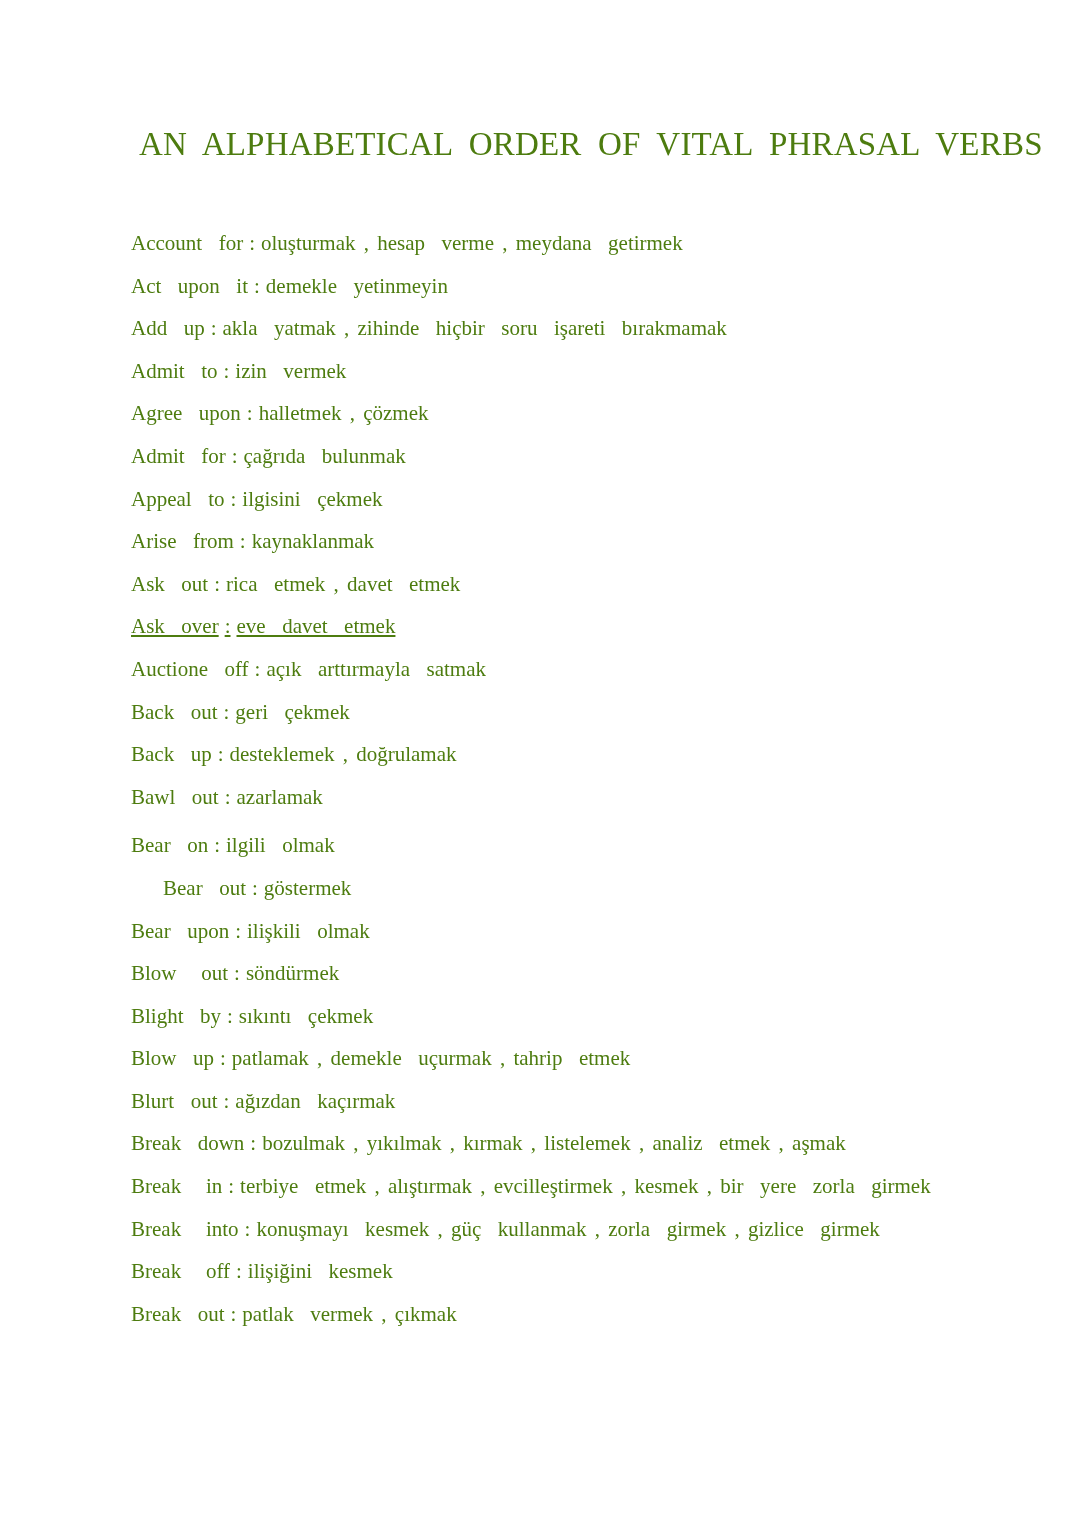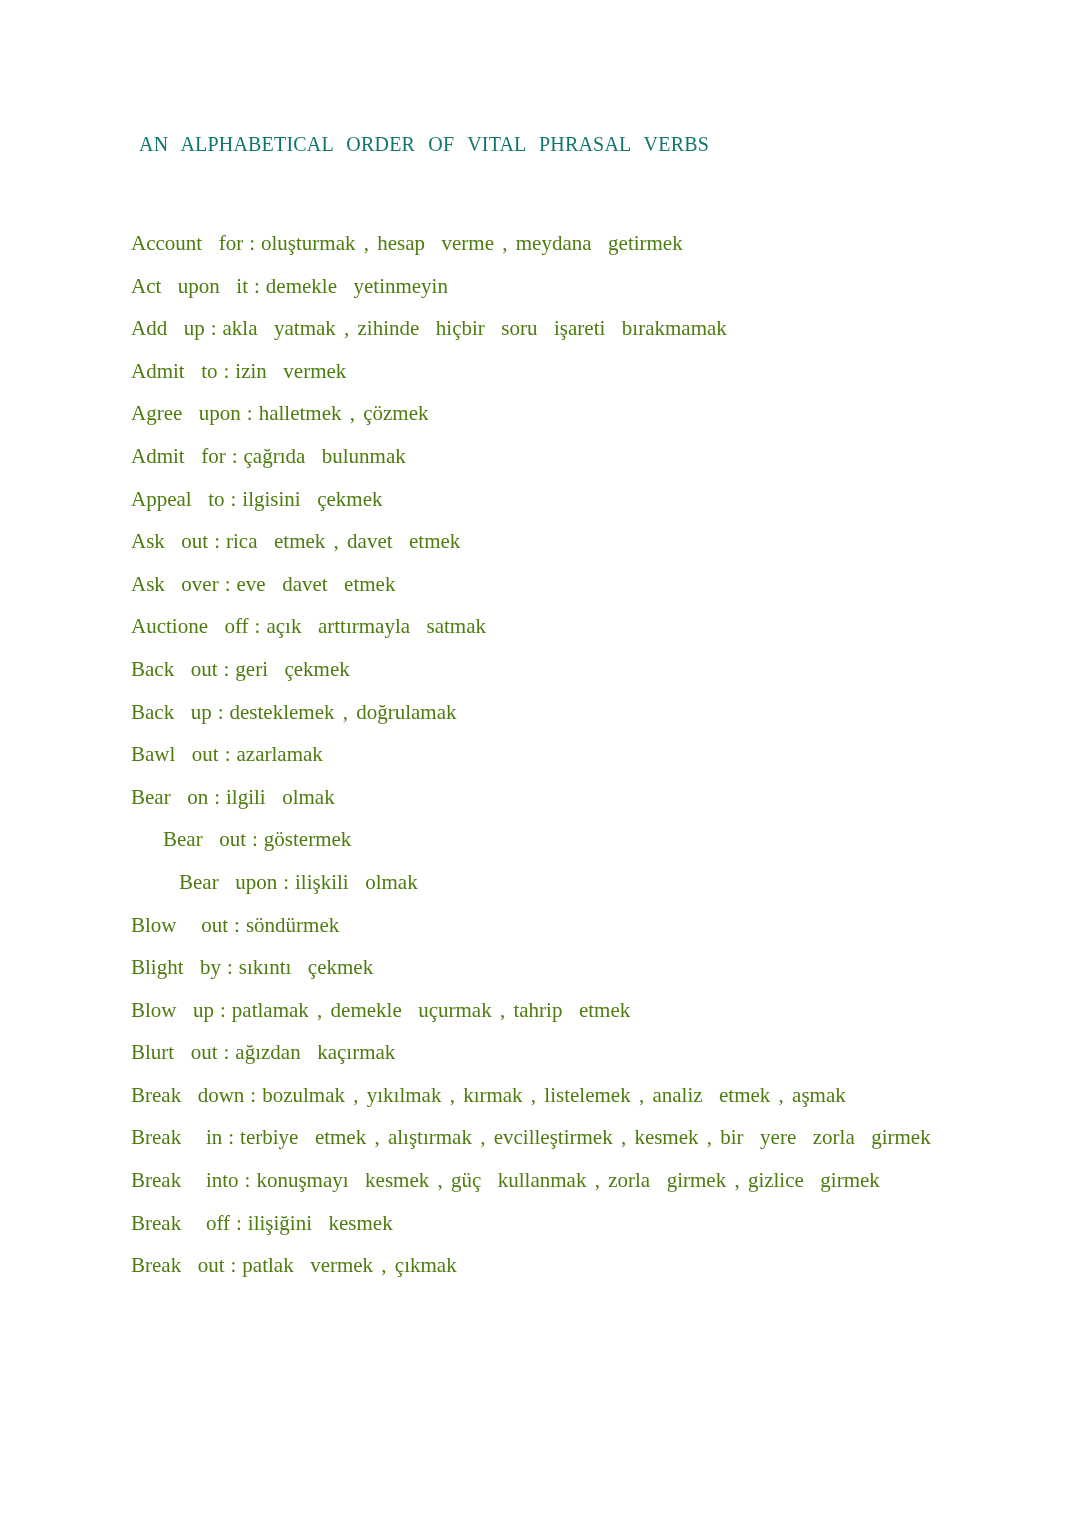--- a/index.html
+++ b/index.html
@@ -26,11 +26,11 @@
       position: absolute;
       left: 139px;
       top: 128px;
-      font-size: 20px;
+      font-size: 33px;
       letter-spacing: 0.2px;
       word-spacing: 8px;
       white-space: nowrap;
-      color: #0f766e;
+      color: #4d7c0f;
       line-height: 32px;
     }
     .entries {

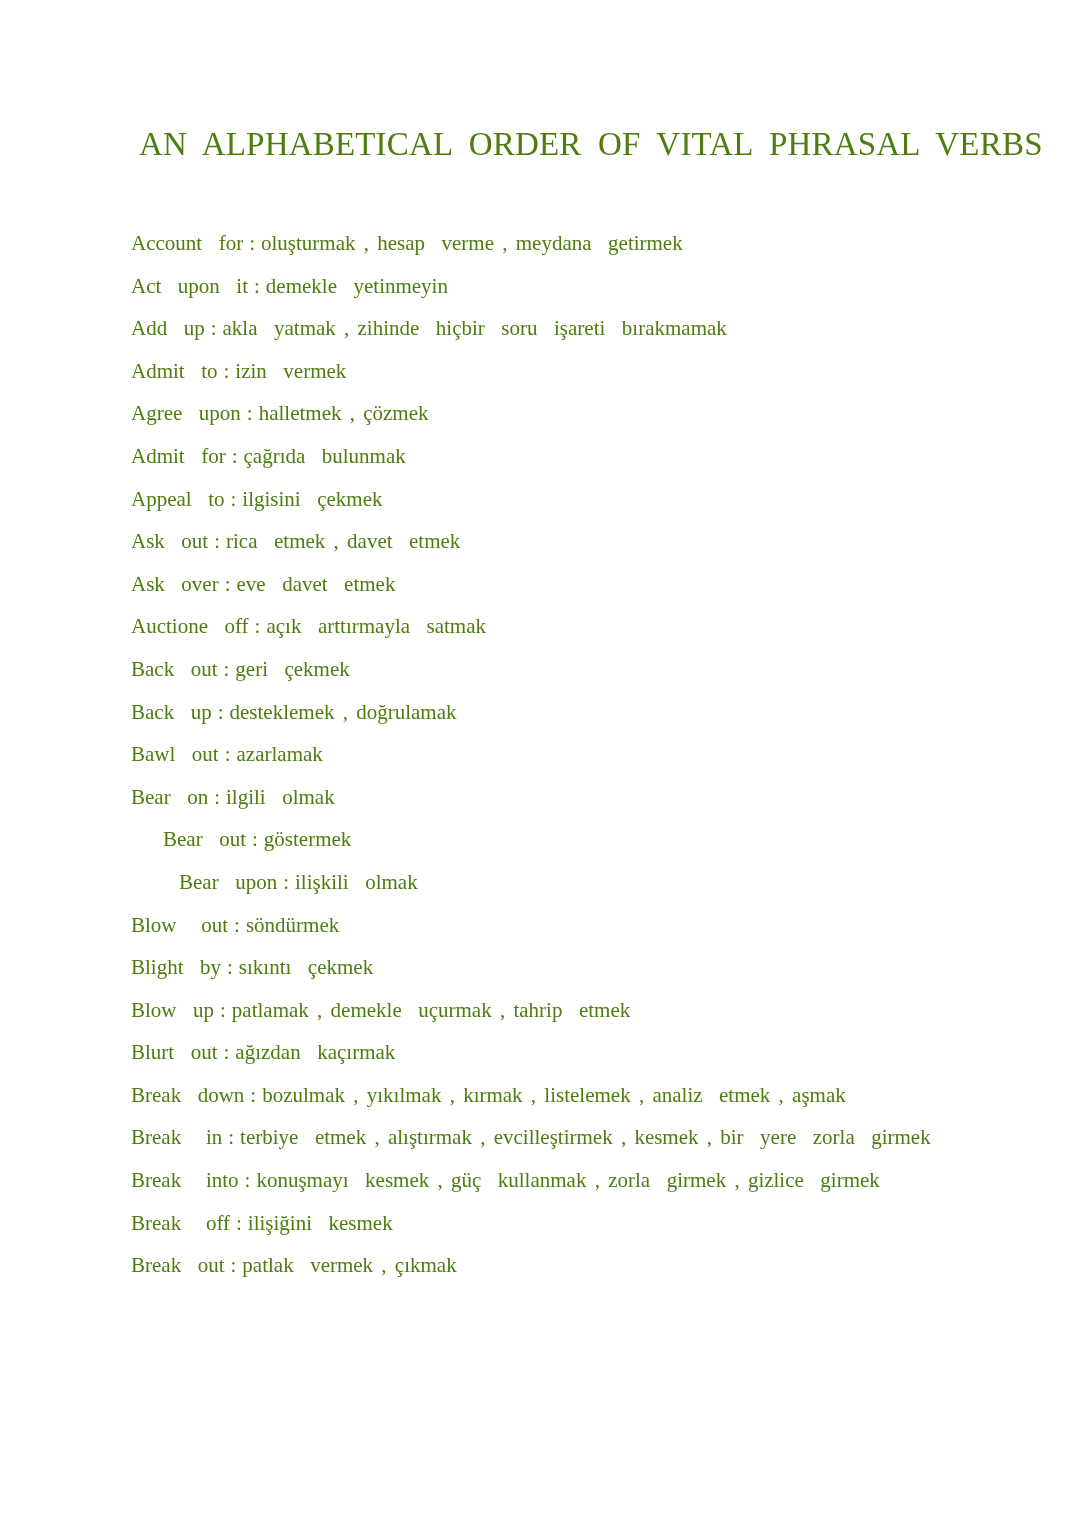--- a/index.html
+++ b/index.html
@@ -66,6 +66,7 @@
       <li class="entry" style="white-space: pre;"><span>Agree  upon</span><span class="sep">:</span><span>halletmek , çözmek</span></li>
       <li class="entry" style="white-space: pre;"><span>Admit  for</span><span class="sep">:</span><span>çağrıda  bulunmak</span></li>
       <li class="entry" style="white-space: pre;"><span>Appeal  to</span><span class="sep">:</span><span>ilgisini  çekmek</span></li>
+      <li class="entry" style="white-space: pre;"><span>Arise  from</span><span class="sep">:</span><span>kaynaklanmak</span></li>
       <li class="entry" style="white-space: pre;"><span>Ask  out</span><span class="sep">:</span><span>rica  etmek , davet  etmek</span></li>
       <li class="entry" style="white-space: pre;"><span>Ask  over</span><span class="sep">:</span><span>eve  davet  etmek</span></li>
       <li class="entry" style="white-space: pre;"><span>Auctione  off</span><span class="sep">:</span><span>açık  arttırmayla  satmak</span></li>

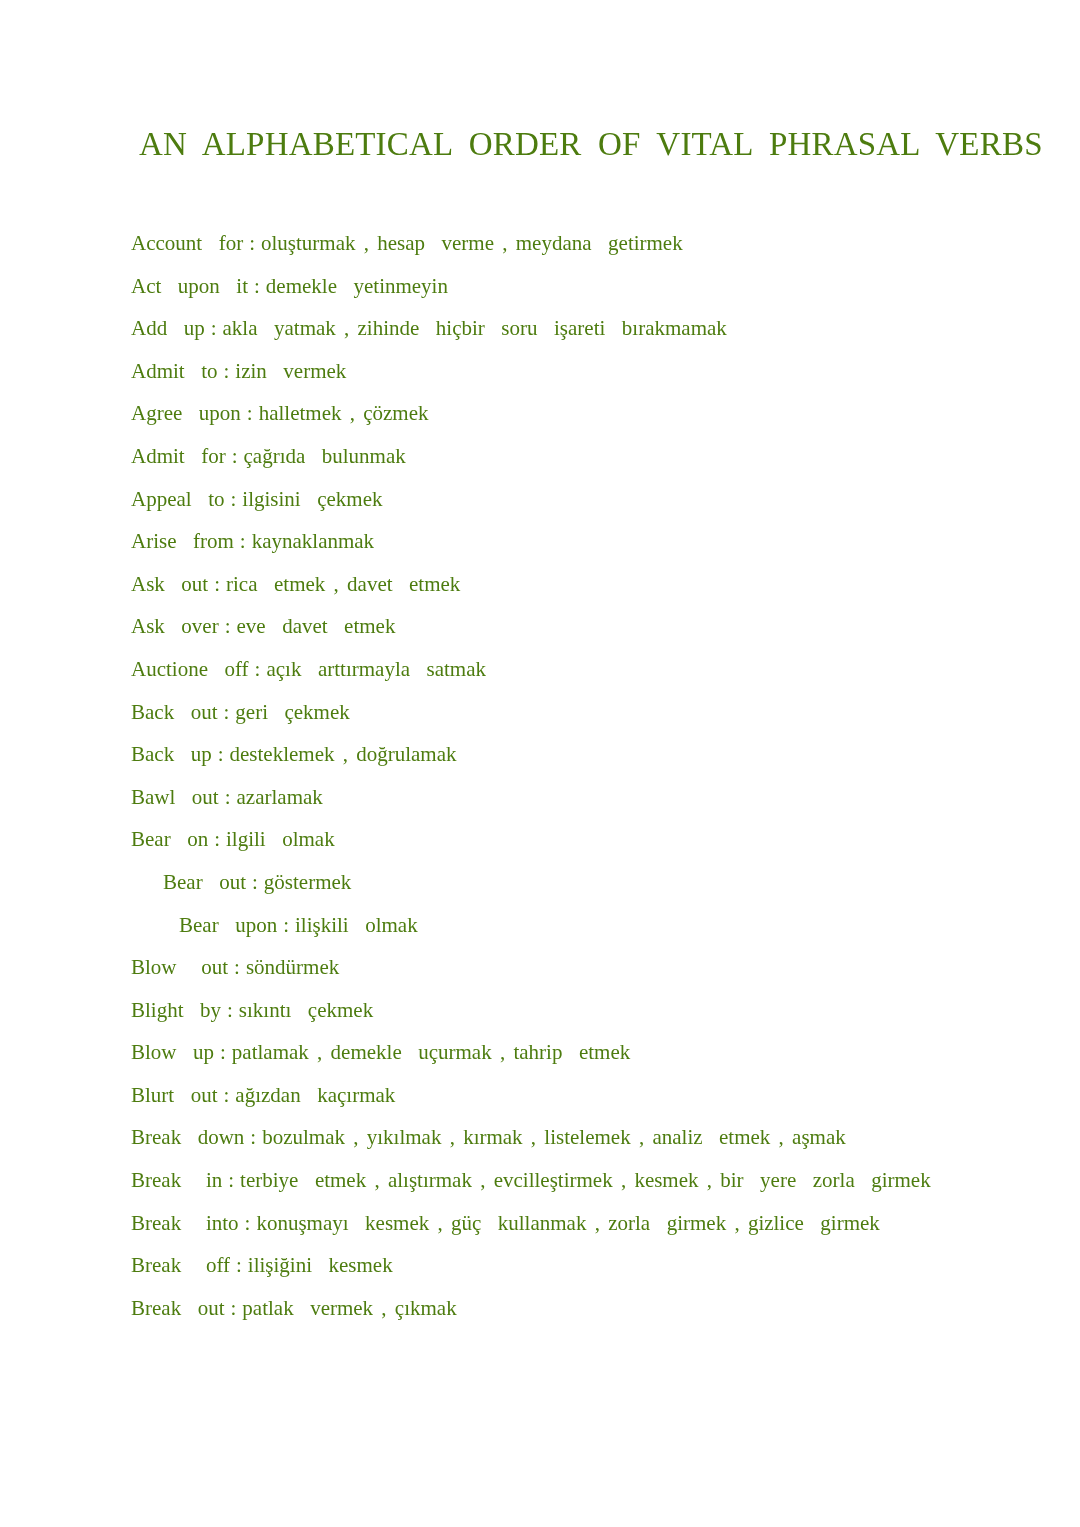--- a/index.html
+++ b/index.html
@@ -68,7 +68,7 @@
       <li class="entry" style="white-space: pre;"><span>Appeal  to</span><span class="sep">:</span><span>ilgisini  çekmek</span></li>
       <li class="entry" style="white-space: pre;"><span>Arise  from</span><span class="sep">:</span><span>kaynaklanmak</span></li>
       <li class="entry" style="white-space: pre;"><span>Ask  out</span><span class="sep">:</span><span>rica  etmek , davet  etmek</span></li>
-      <li class="entry" style="white-space: pre;"><span>Ask  over</span><span class="sep">:</span><span>eve  davet  etmek</span></li>
+      <li class="entry" style="white-space: pre; text-decoration: underline;"><span>Ask  over</span><span class="sep">:</span><span>eve  davet  etmek</span></li>
       <li class="entry" style="white-space: pre;"><span>Auctione  off</span><span class="sep">:</span><span>açık  arttırmayla  satmak</span></li>
       <li class="entry" style="white-space: pre;"><span>Back  out</span><span class="sep">:</span><span>geri  çekmek</span></li>
       <li class="entry" style="white-space: pre;"><span>Back  up</span><span class="sep">:</span><span>desteklemek , doğrulamak</span></li>

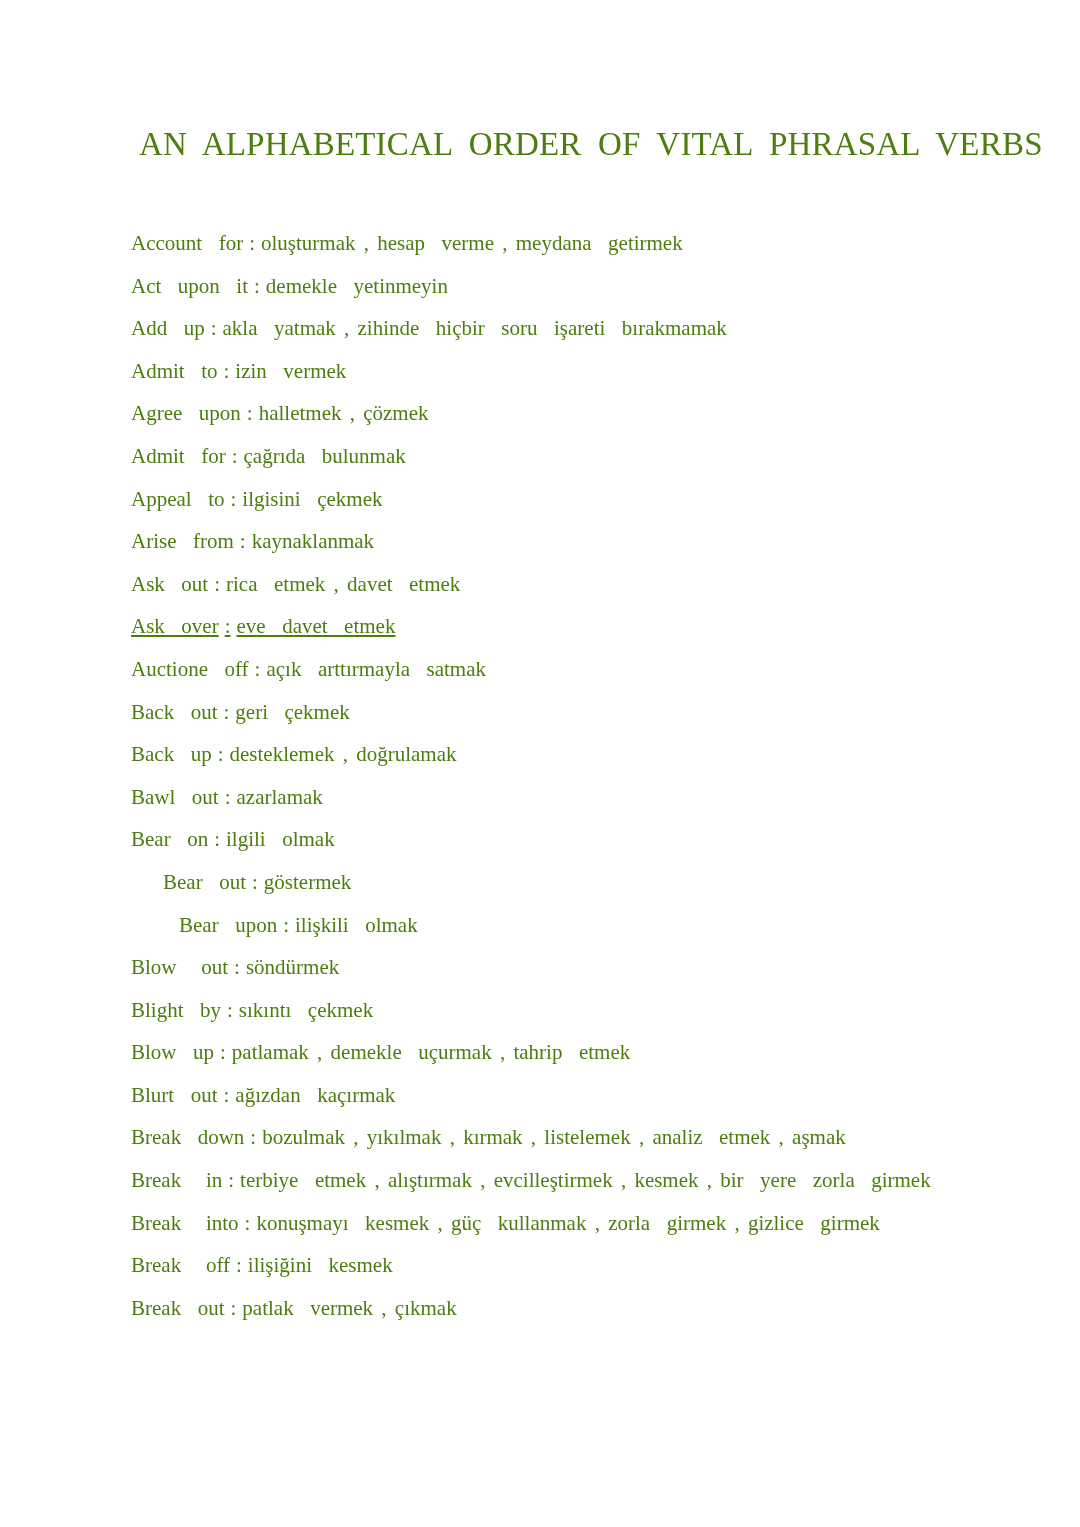--- a/index.html
+++ b/index.html
@@ -73,7 +73,7 @@
       <li class="entry" style="white-space: pre;"><span>Back  out</span><span class="sep">:</span><span>geri  çekmek</span></li>
       <li class="entry" style="white-space: pre;"><span>Back  up</span><span class="sep">:</span><span>desteklemek , doğrulamak</span></li>
       <li class="entry" style="white-space: pre;"><span>Bawl  out</span><span class="sep">:</span><span>azarlamak</span></li>
-      <li class="entry" style="white-space: pre;"><span>Bear  on</span><span class="sep">:</span><span>ilgili  olmak</span></li>
+      <li class="entry" style="white-space: pre; margin-top: 6px;"><span>Bear  on</span><span class="sep">:</span><span>ilgili  olmak</span></li>
       <li class="entry" style="white-space: pre; margin-left: 32px;"><span>Bear  out</span><span class="sep">:</span><span>göstermek</span></li>
       <li class="entry" style="white-space: pre; margin-left: 48px;"><span>Bear  upon</span><span class="sep">:</span><span>ilişkili  olmak</span></li>
       <li class="entry" style="white-space: pre;"><span>Blow   out</span><span class="sep">:</span><span>söndürmek</span></li>

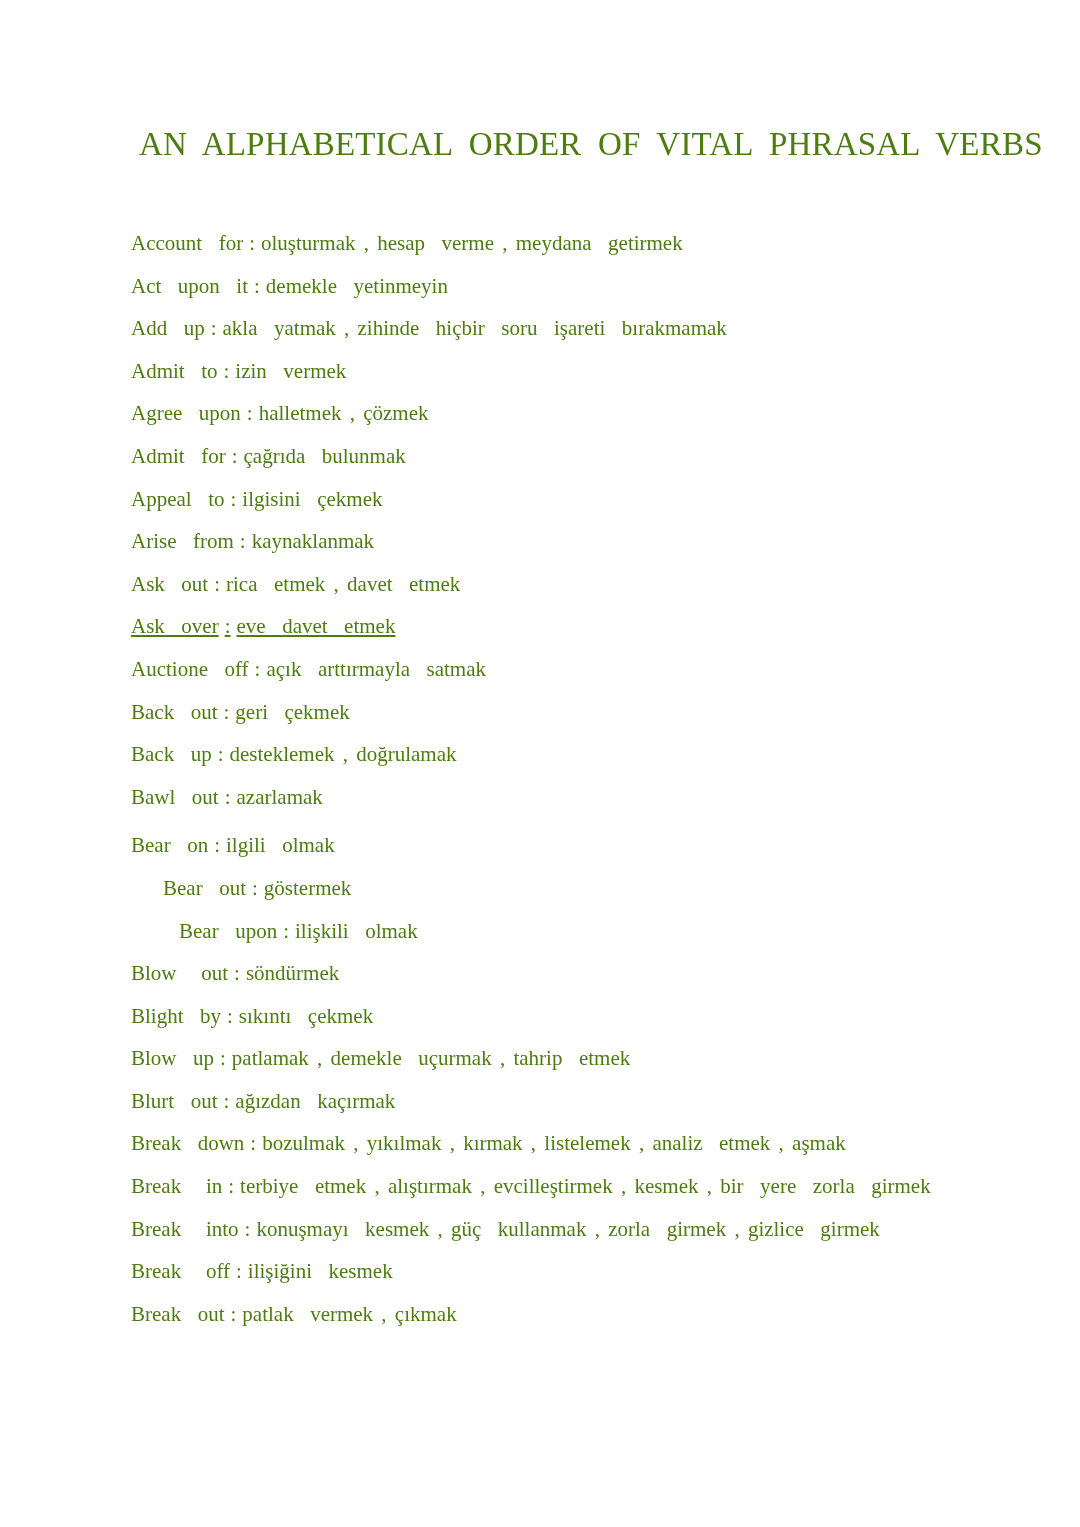--- a/index.html
+++ b/index.html
@@ -75,7 +75,7 @@
       <li class="entry" style="white-space: pre;"><span>Bawl  out</span><span class="sep">:</span><span>azarlamak</span></li>
       <li class="entry" style="white-space: pre; margin-top: 6px;"><span>Bear  on</span><span class="sep">:</span><span>ilgili  olmak</span></li>
       <li class="entry" style="white-space: pre; margin-left: 32px;"><span>Bear  out</span><span class="sep">:</span><span>göstermek</span></li>
-      <li class="entry" style="white-space: pre; margin-left: 48px;"><span>Bear  upon</span><span class="sep">:</span><span>ilişkili  olmak</span></li>
+      <li class="entry" style="white-space: pre;"><span>Bear  upon</span><span class="sep">:</span><span>ilişkili  olmak</span></li>
       <li class="entry" style="white-space: pre;"><span>Blow   out</span><span class="sep">:</span><span>söndürmek</span></li>
       <li class="entry" style="white-space: pre;"><span>Blight  by</span><span class="sep">:</span><span>sıkıntı  çekmek</span></li>
       <li class="entry" style="white-space: pre;"><span>Blow  up</span><span class="sep">:</span><span>patlamak , demekle  uçurmak , tahrip  etmek</span></li>

